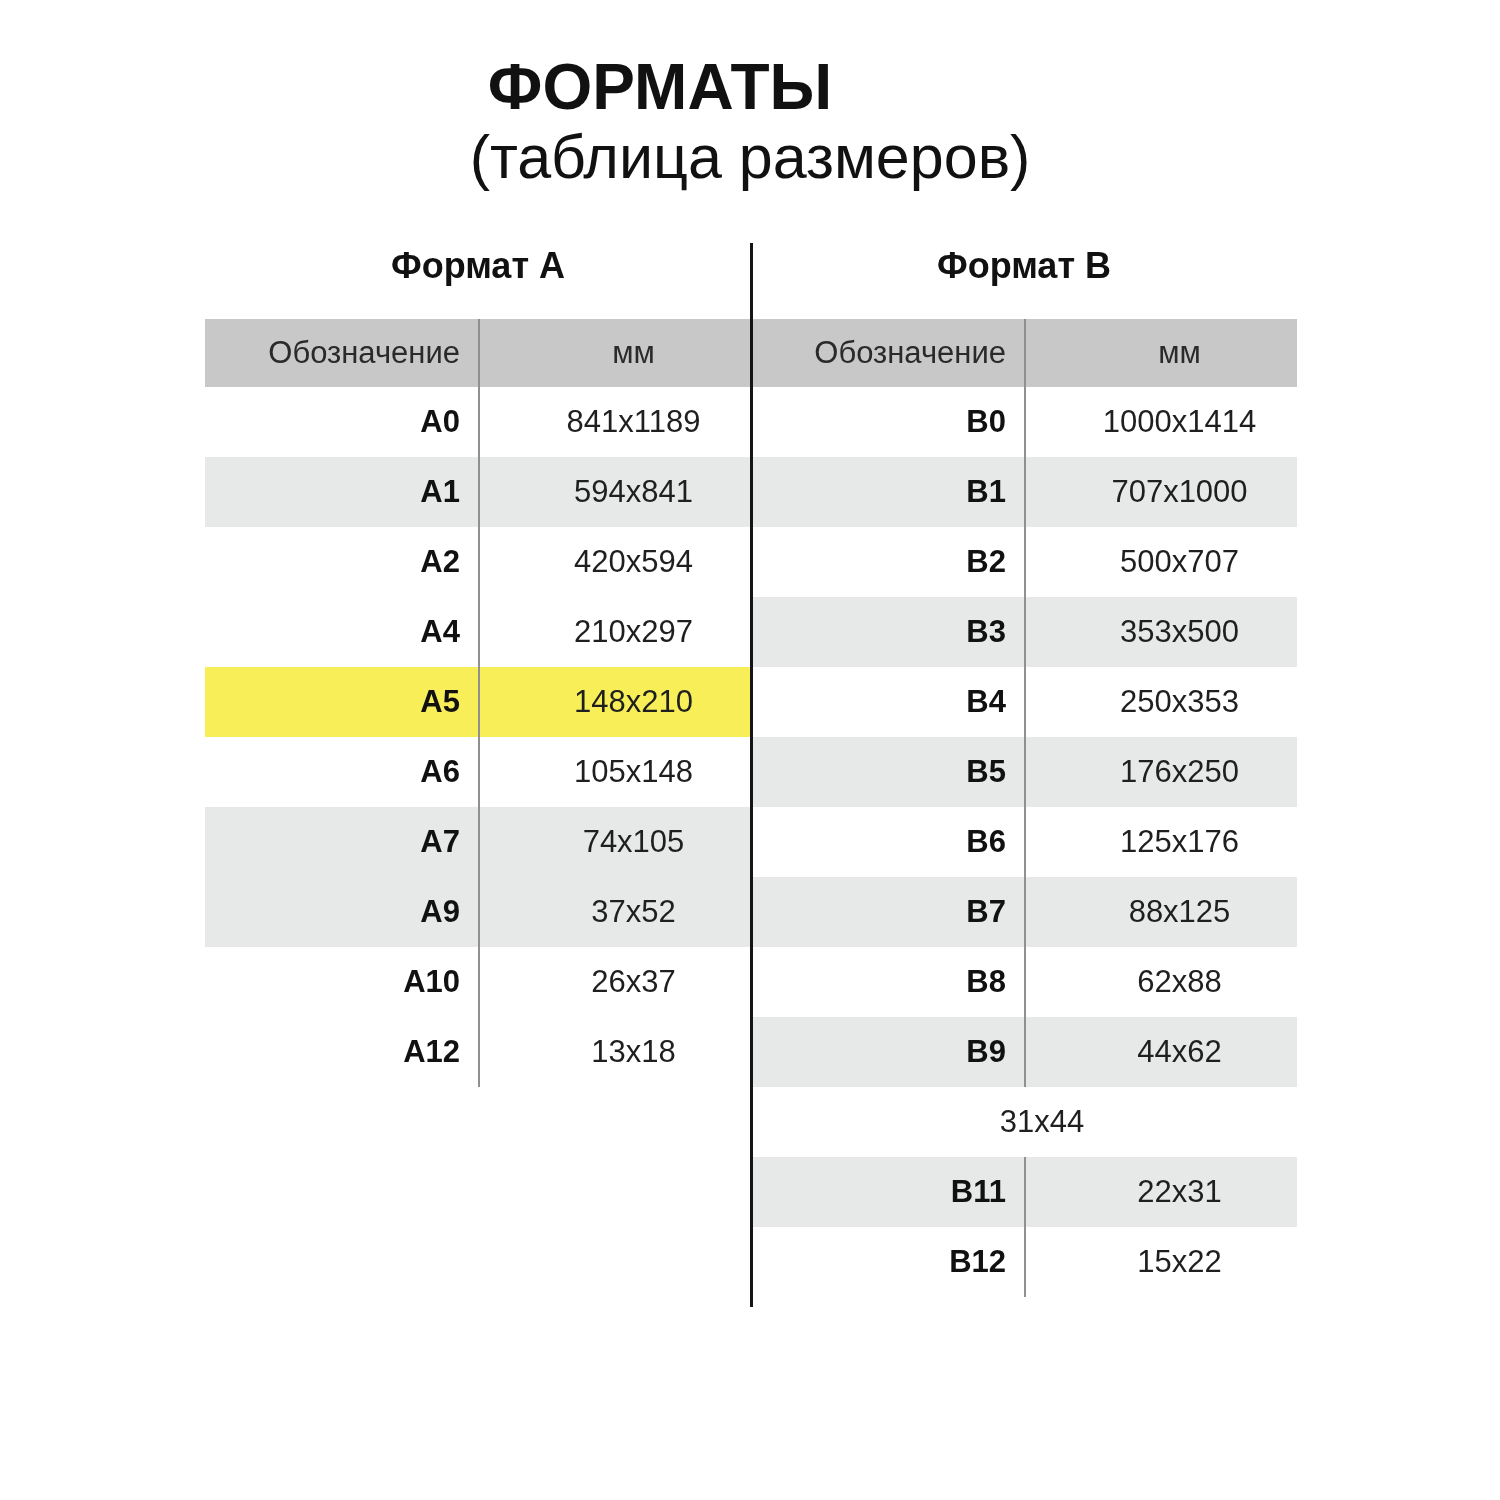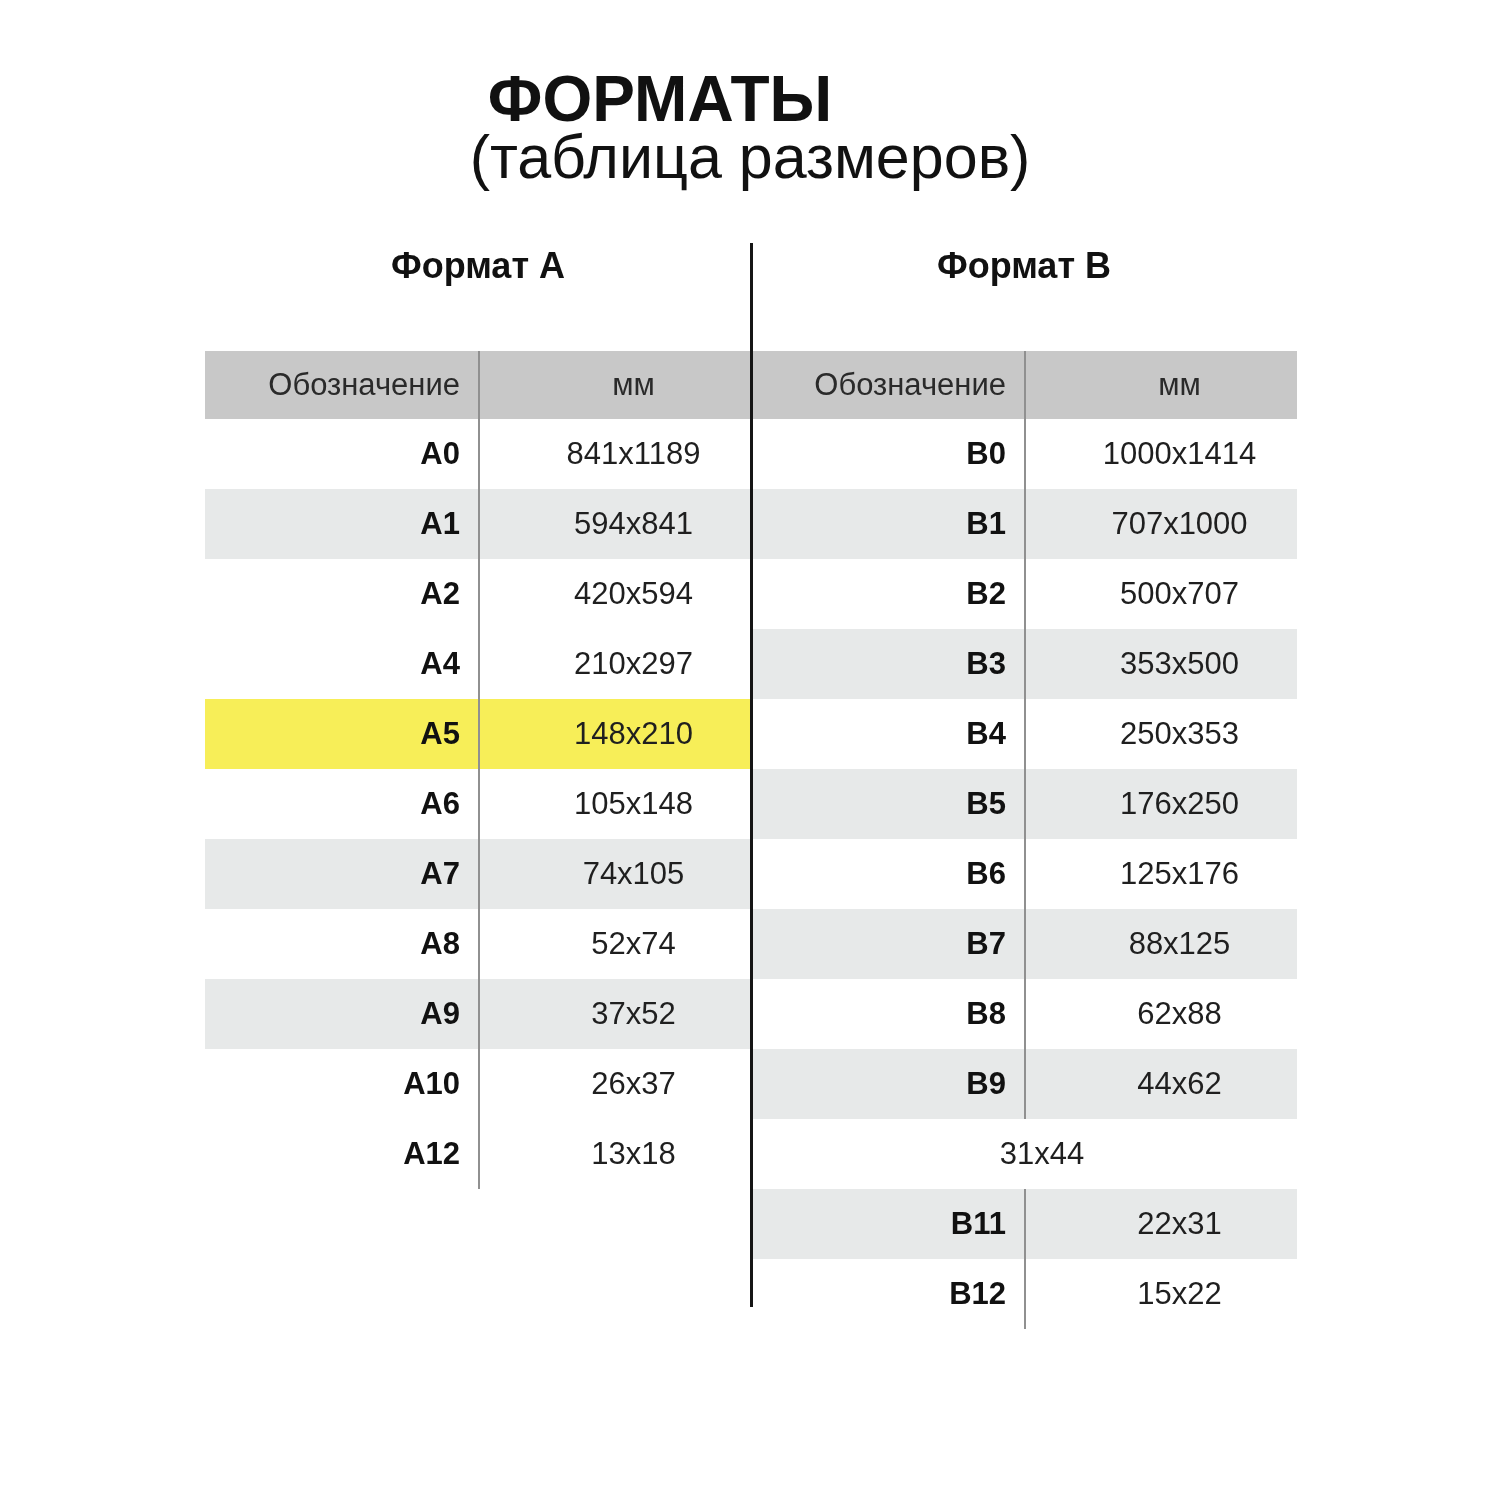--- a/index.html
+++ b/index.html
@@ -9,7 +9,7 @@
     font-family:"Liberation Sans","DejaVu Sans",sans-serif;
   }
   .main-title {
-    position:absolute; top:64px; left:0; width:1320px; text-align:center;
+    position:absolute; top:52px; left:0; width:1320px; text-align:center;
     font-size:64px; font-weight:700; color:#111; line-height:1.1;
   }
   .main-subtitle {

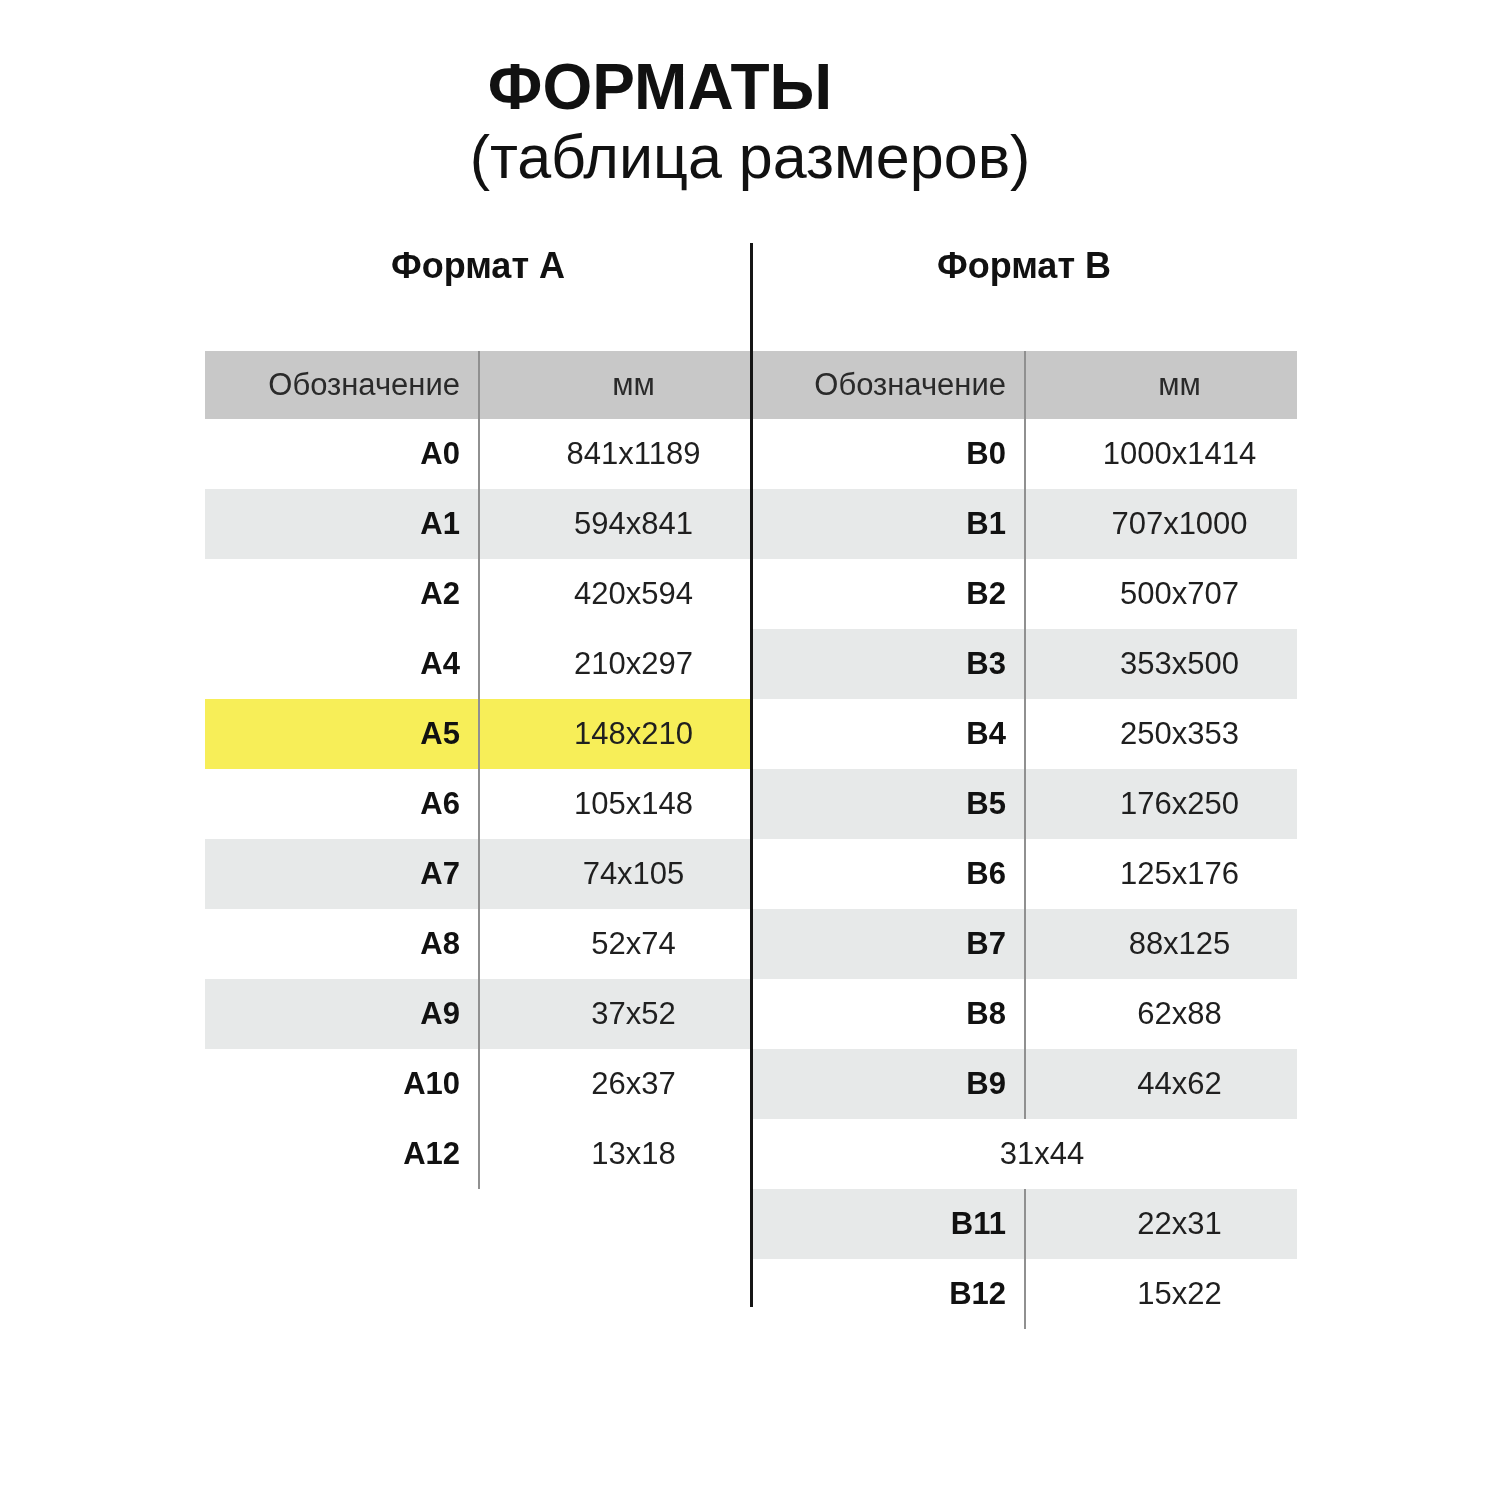--- a/index.html
+++ b/index.html
@@ -20,7 +20,7 @@
   .fmt-titles { display:flex; height:74px; }
   .fmt-title { width:546px; text-align:center; font-size:36px; font-weight:700; color:#111; }
   .t-grid { display:flex; }
-  .size-table { width:546px;margin-top:32px; }
+  .size-table { width:546px; }
   .thead {
     height:68px; background:var(--header-bg,#c8c8c8);
     display:flex; align-items:center; font-size:31px; color:#2a2a2a;

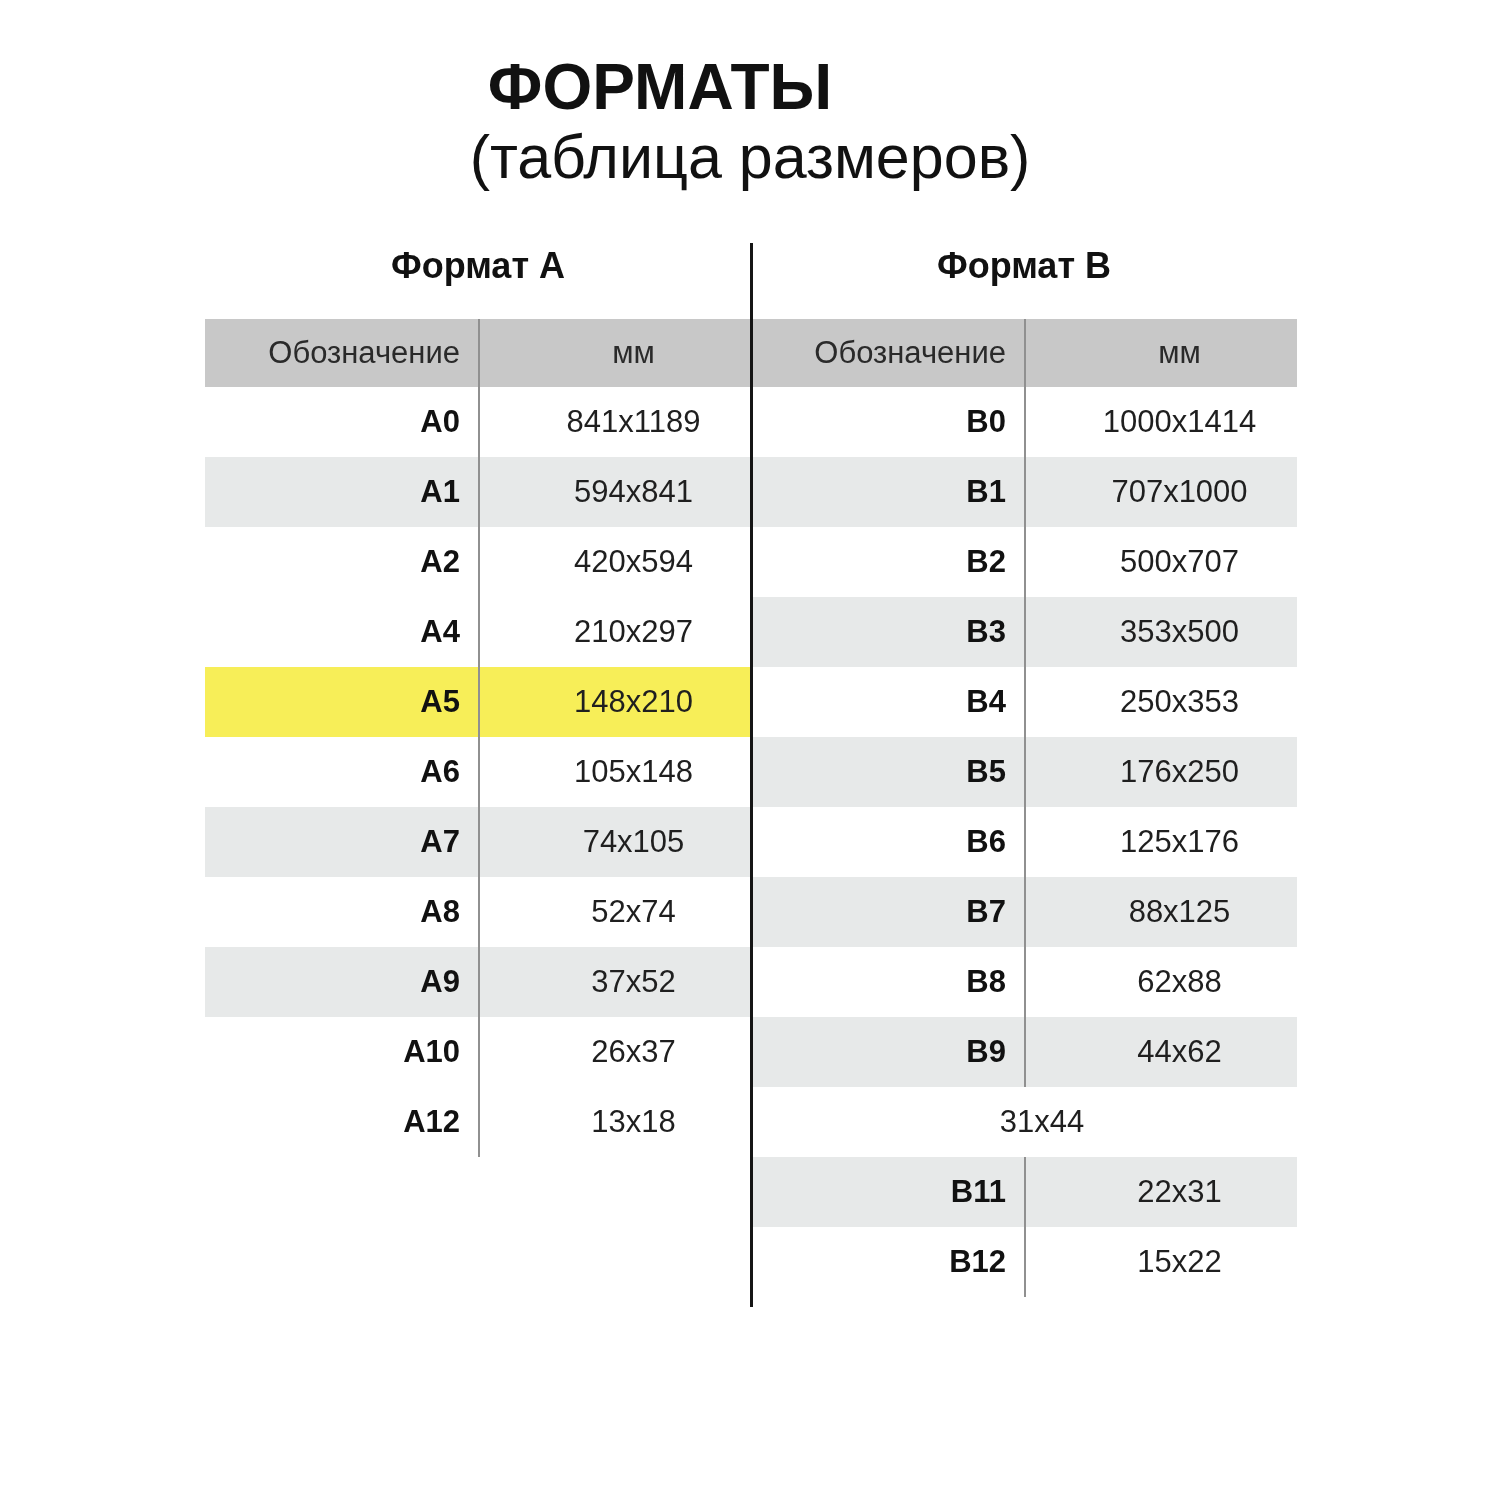--- a/index.html
+++ b/index.html
@@ -88,10 +88,6 @@
             <div class="c1 lbl">A7</div>
             <div class="c2 val">74x105</div>
           </div>
-          <div class="trow">
-            <div class="c1 lbl">A8</div>
-            <div class="c2 val">52x74</div>
-          </div>
           <div class="trow alt">
             <div class="c1 lbl">A9</div>
             <div class="c2 val">37x52</div>

